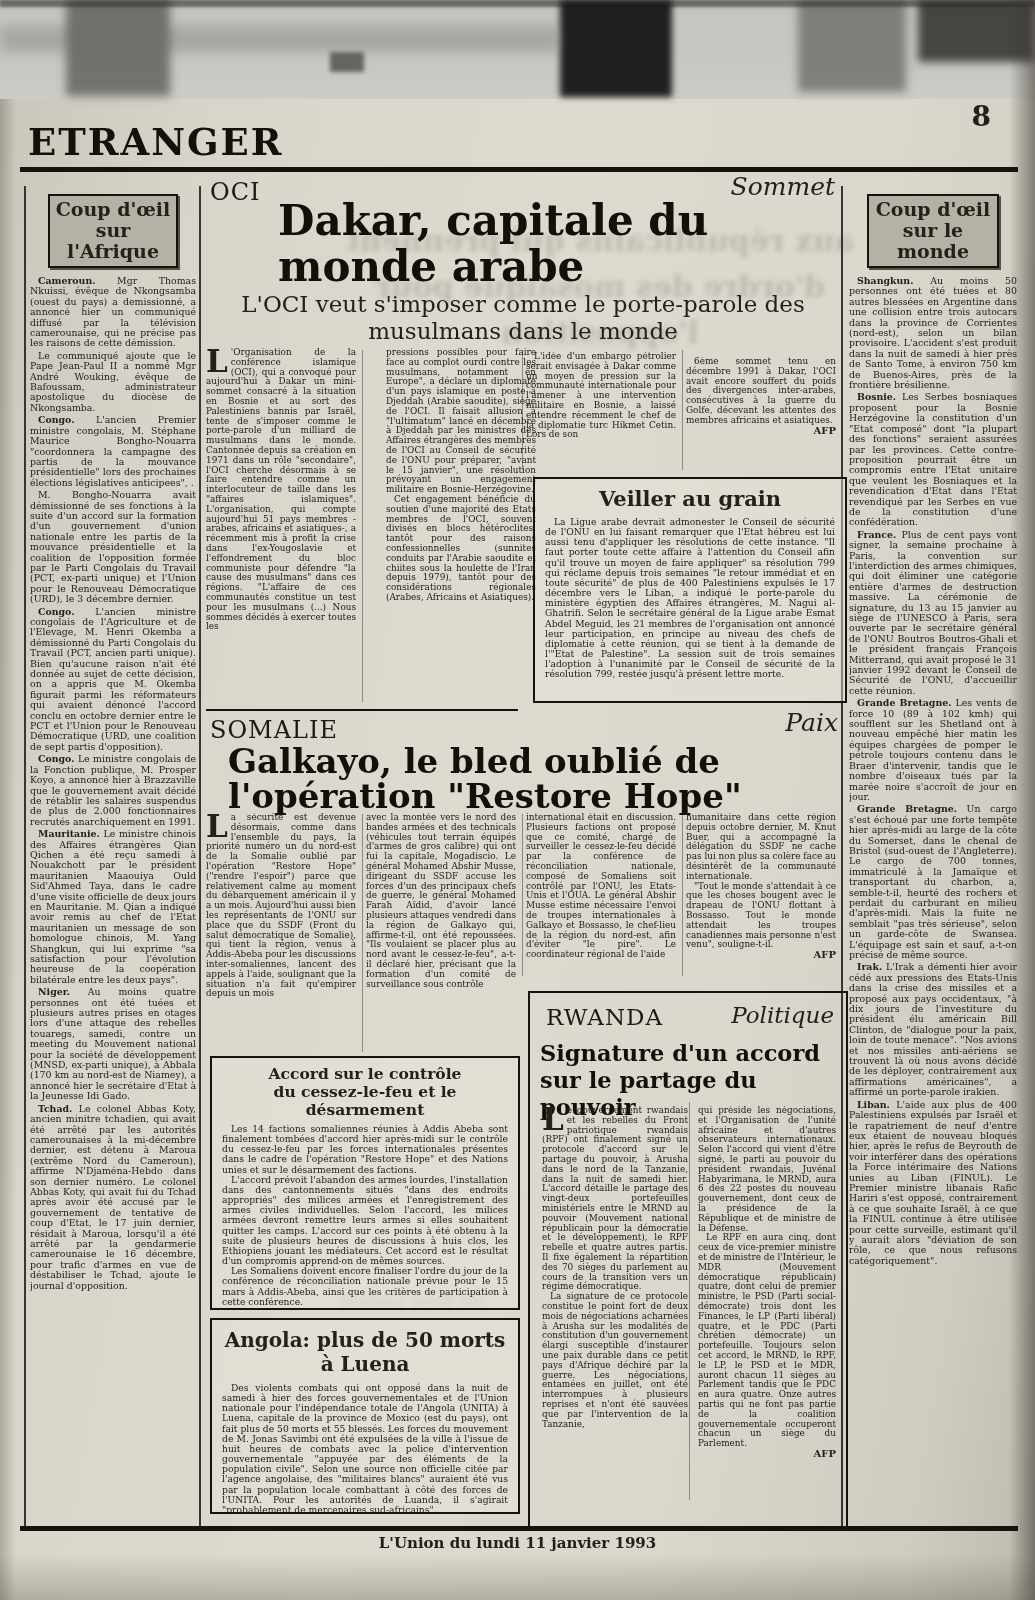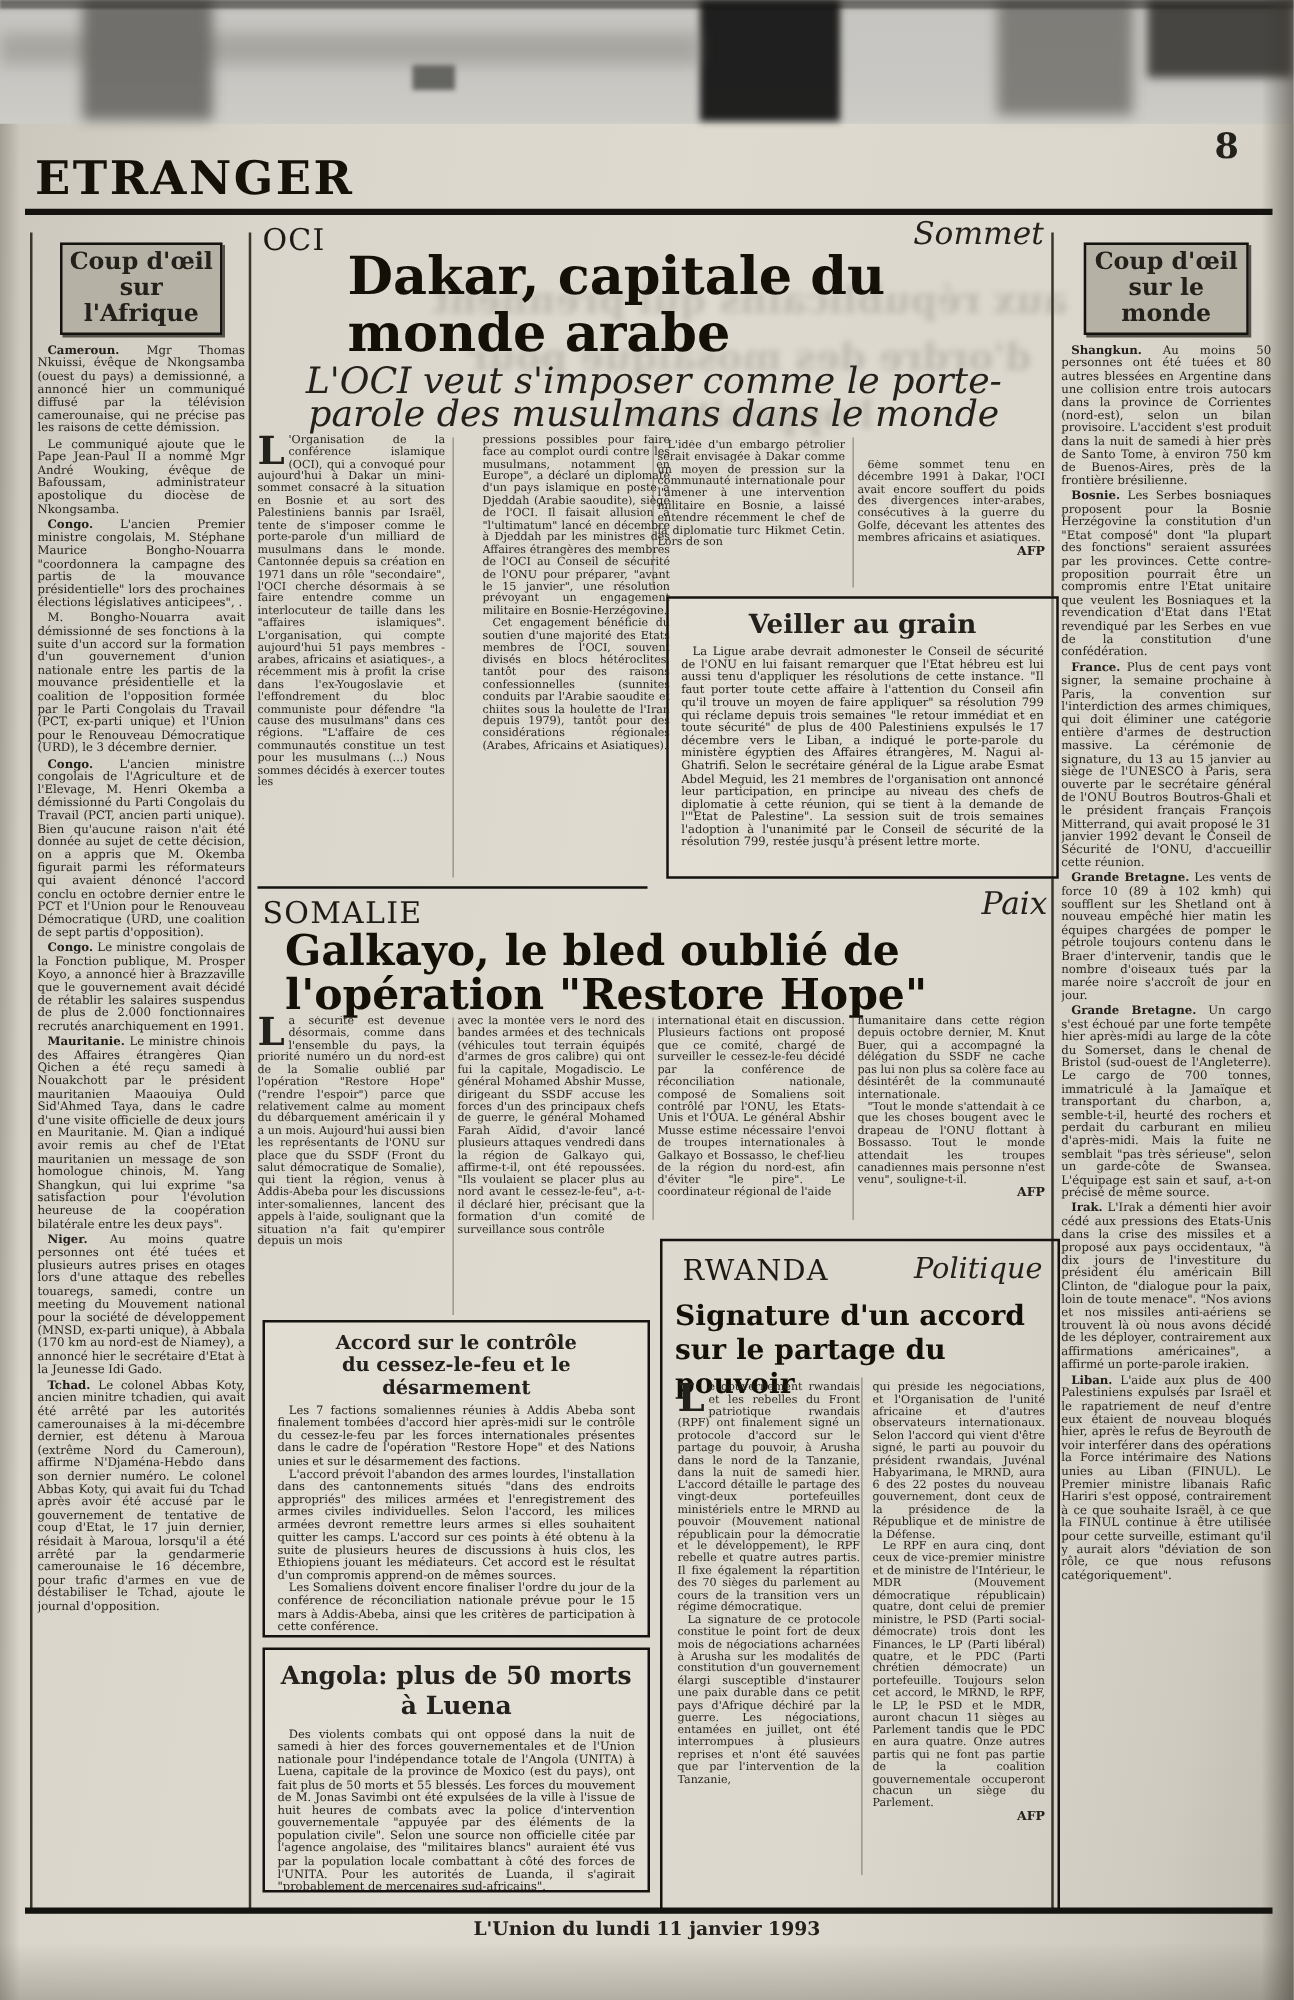--- a/index.html
+++ b/index.html
@@ -37,7 +37,7 @@
   .kicker{position:absolute;font-size:24px;letter-spacing:1px;color:#1d1b16;}
   .tag{position:absolute;font-size:25px;font-style:italic;text-align:right;}
   .headline{position:absolute;text-align:left;font-weight:bold;color:#121007;}
-  .subhead{position:absolute;text-align:center;font-style:italic;font-size:29px;line-height:27px;}
+  .subhead{position:absolute;text-align:center;font-size:23px;line-height:27px;}
   .col{position:absolute;width:150px;font-size:8.9px;line-height:9.8px;
      text-align:justify;overflow:hidden;}
   .col p{margin:0;}

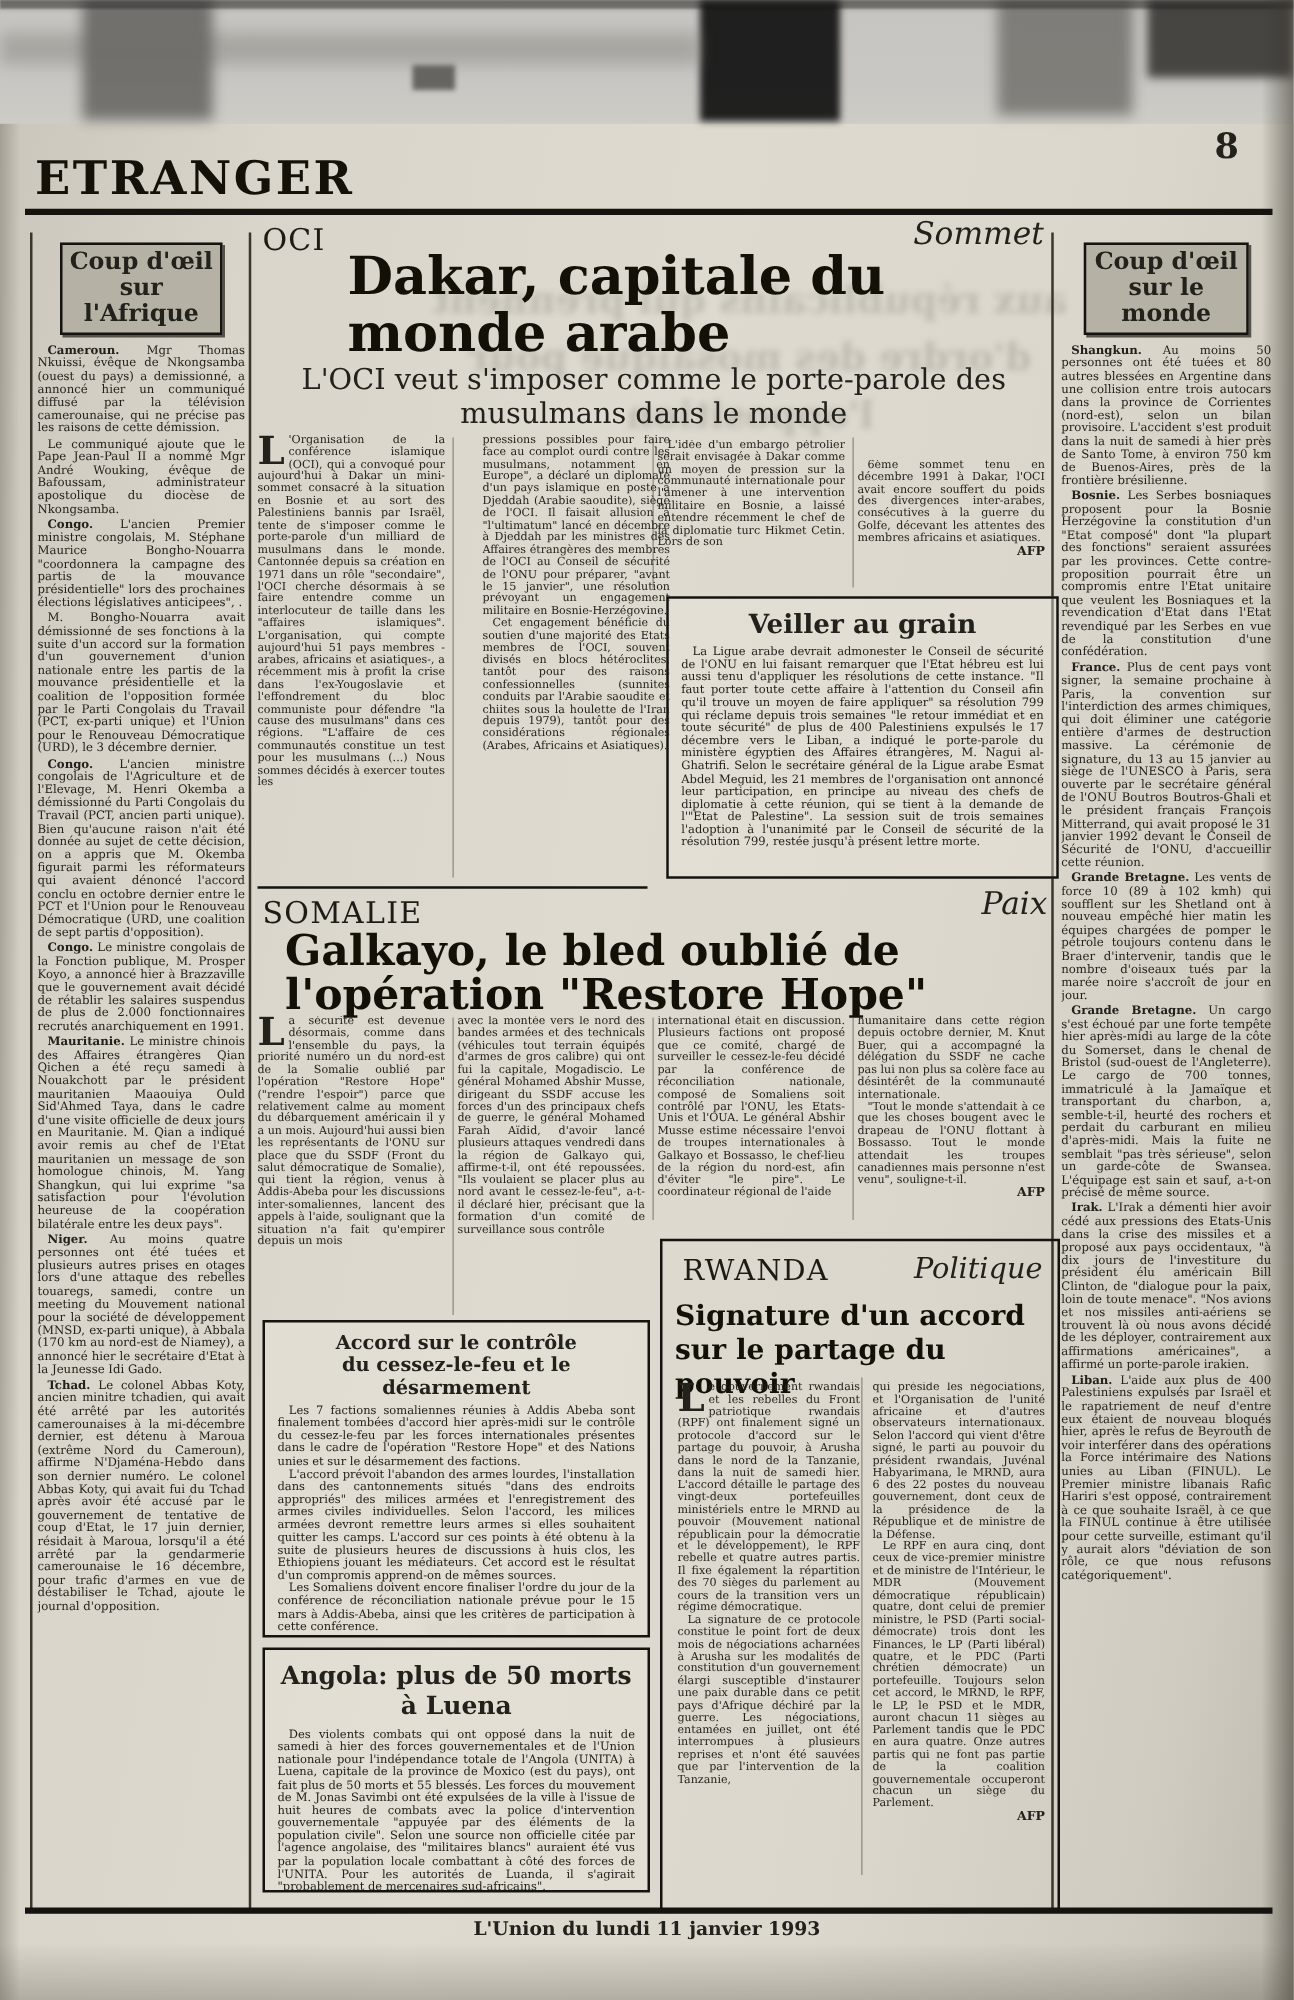--- a/index.html
+++ b/index.html
@@ -134,7 +134,7 @@
   <div class="col" style="left:526px;top:352px;height:118px;">
     <p class="ind">L'idée d'un embargo pétrolier serait envisagée à Dakar comme un moyen de pression sur la communauté internationale pour l'amener à une intervention militaire en Bosnie, a laissé entendre récemment le chef de la diplomatie turc Hikmet Cetin. Lors de son</p>
   </div>
-  <div class="col" style="left:686px;top:368px;height:130px;">
+  <div class="col" style="left:686px;top:357px;height:130px;">
     <p class="ind">6ème sommet tenu en décembre 1991 à Dakar, l'OCI avait encore souffert du poids des divergences inter-arabes, consécutives à la guerre du Golfe, décevant les attentes des membres africains et asiatiques.</p>
     <p class="byline">AFP</p>
   </div>

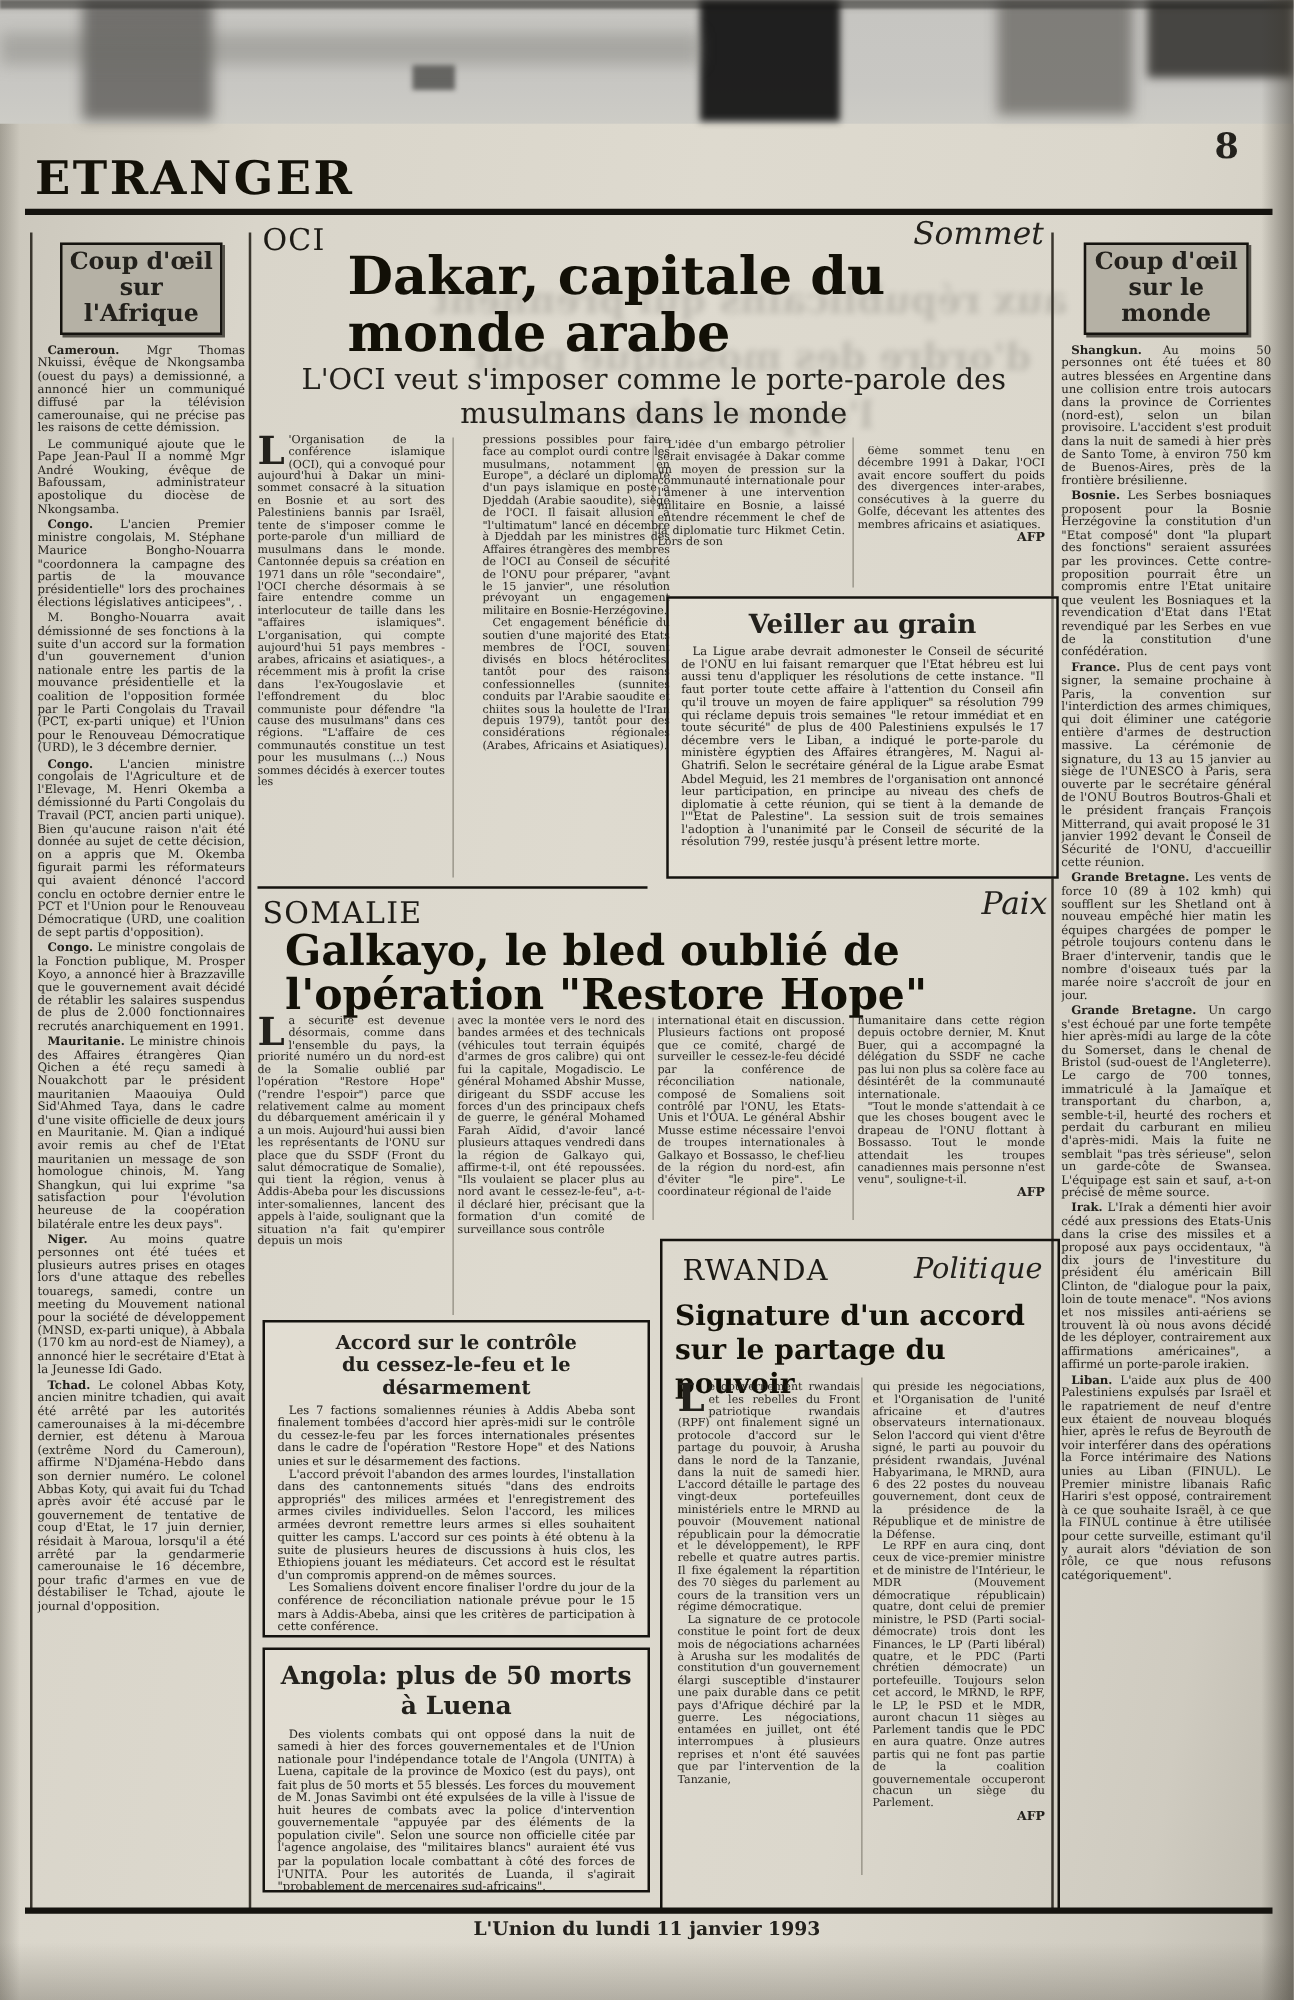--- a/index.html
+++ b/index.html
@@ -173,7 +173,7 @@
       <div>du cessez-le-feu et le désarmement</div>
     </div>
     <div class="btext">
-      <p>Les 7 factions somaliennes réunies à Addis Abeba sont finalement tombées d'accord hier après-midi sur le contrôle du cessez-le-feu par les forces internationales présentes dans le cadre de l'opération "Restore Hope" et des Nations unies et sur le désarmement des factions.</p>
+      <p>Les 14 factions somaliennes réunies à Addis Abeba sont finalement tombées d'accord hier après-midi sur le contrôle du cessez-le-feu par les forces internationales présentes dans le cadre de l'opération "Restore Hope" et des Nations unies et sur le désarmement des factions.</p>
       <p>L'accord prévoit l'abandon des armes lourdes, l'installation dans des cantonnements situés "dans des endroits appropriés" des milices armées et l'enregistrement des armes civiles individuelles. Selon l'accord, les milices armées devront remettre leurs armes si elles souhaitent quitter les camps. L'accord sur ces points à été obtenu à la suite de plusieurs heures de discussions à huis clos, les Ethiopiens jouant les médiateurs. Cet accord est le résultat d'un compromis apprend-on de mêmes sources.</p>
       <p>Les Somaliens doivent encore finaliser l'ordre du jour de la conférence de réconciliation nationale prévue pour le 15 mars à Addis-Abeba, ainsi que les critères de participation à cette conférence.</p>
     </div>

